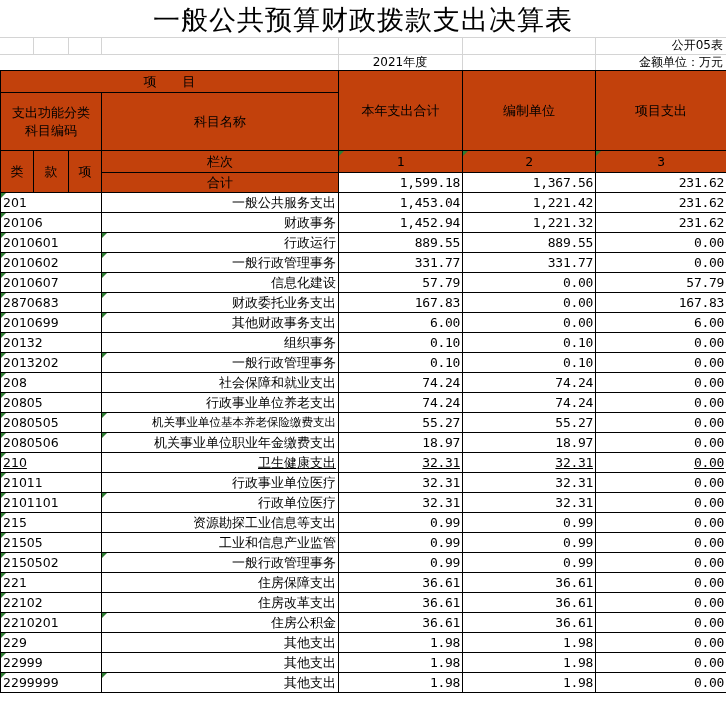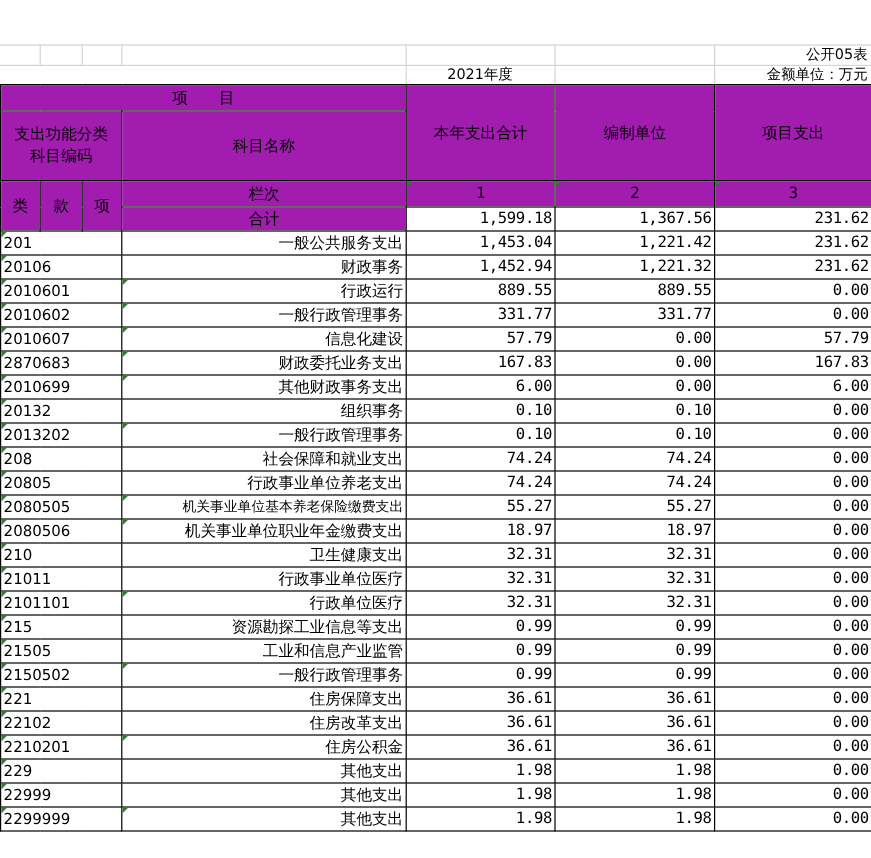--- a/index.html
+++ b/index.html
@@ -61,6 +61,7 @@
   <div class="grid-v" style="left:462px;top:37px;height:33px;"></div>
   <div class="grid-v" style="left:595px;top:37px;height:33px;"></div>
 
+  <div class="title">一般公共预算财政拨款支出决算表</div>
   <div class="form-no">公开05表</div>
   <div class="unit-year">2021年度</div>
   <div class="unit-right">金额单位：万元</div>

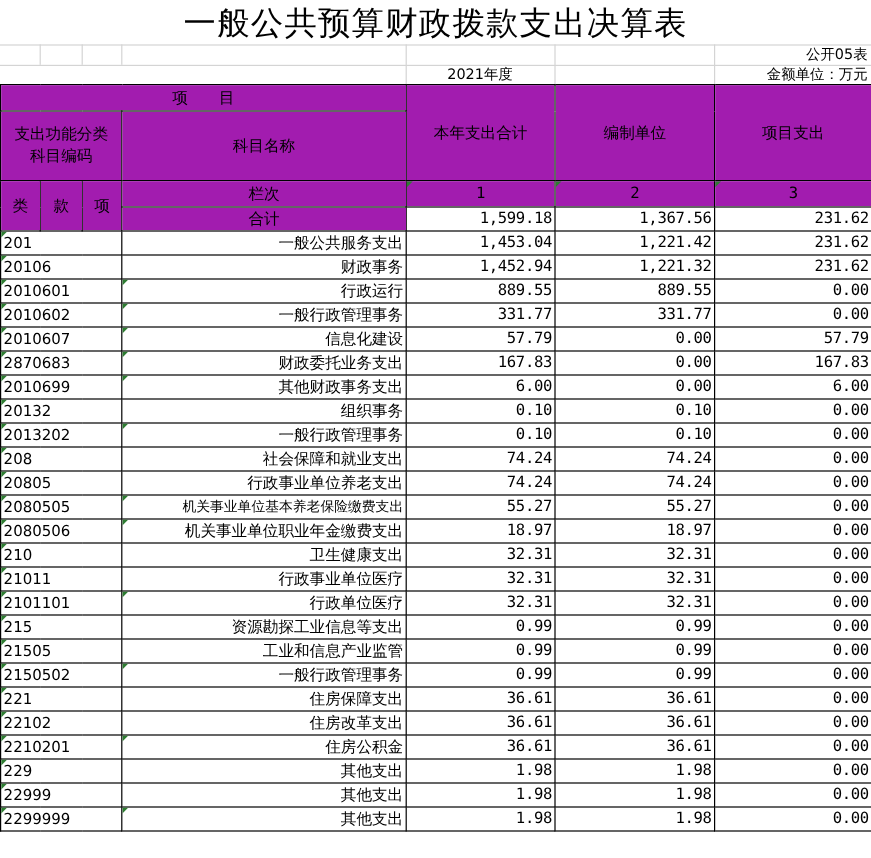--- a/index.html
+++ b/index.html
@@ -31,7 +31,7 @@
     border: 1px solid #000; padding: 0 2px; white-space: nowrap; overflow: hidden;
     position: relative;
   }
-  .hdr { background: #a21caf; text-align: center; }
+  .hdr { background: #c2410c; text-align: center; }
   .num { text-align: right; font-family: "DejaVu Sans Mono", "Liberation Mono", monospace; font-size: 13px; letter-spacing: -0.3px; }
   .code { text-align: left; font-family: "DejaVu Sans", sans-serif; font-size: 12.5px; }
   .name { text-align: right; }

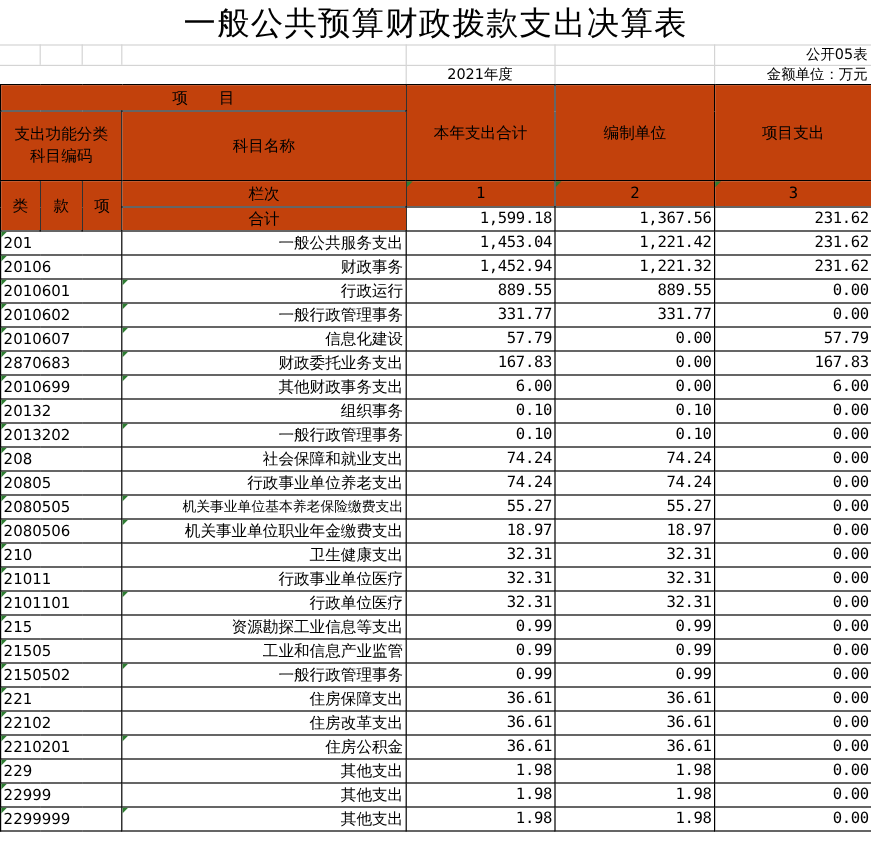--- a/index.html
+++ b/index.html
@@ -196,7 +196,7 @@
           <td class="num">18.97</td>
           <td class="num">0.00</td>
         </tr>
-        <tr style="height: 20px;">
+        <tr style="height: 20px; text-decoration: underline;">
           <td class="code mark" colspan="3">210</td>
           <td class="name">卫生健康支出</td>
           <td class="num">32.31</td>

